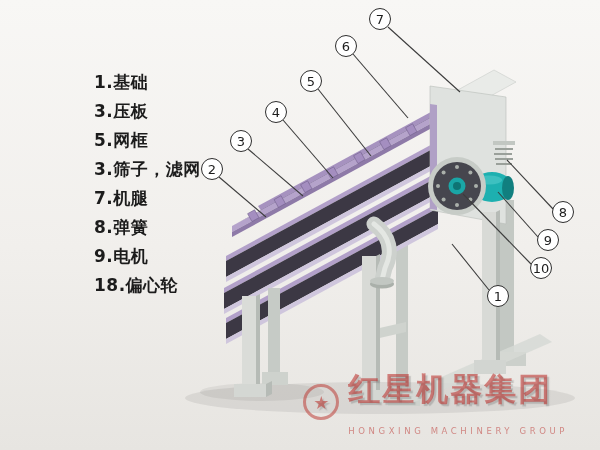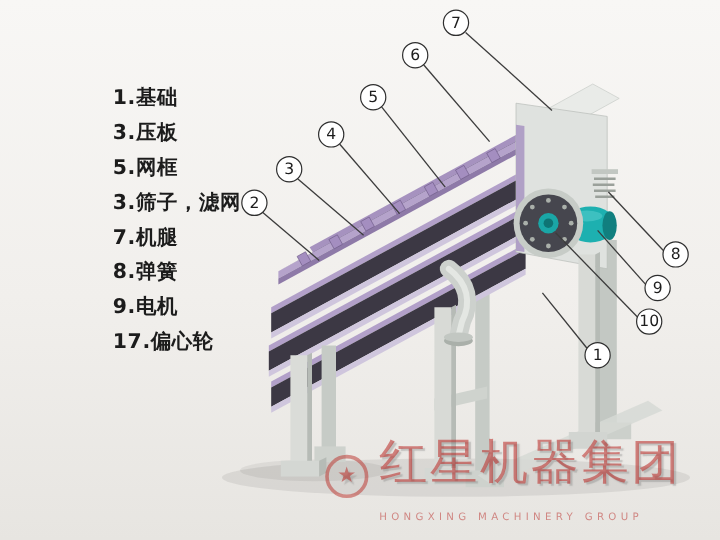--- a/index.html
+++ b/index.html
@@ -183,7 +183,7 @@
     <li>7.机腿</li>
     <li>8.弹簧</li>
     <li>9.电机</li>
-    <li>17.偏心轮</li>
+    <li>18.偏心轮</li>
   </ul>
 
   <div class="callout" style="left:487px;top:285px;">

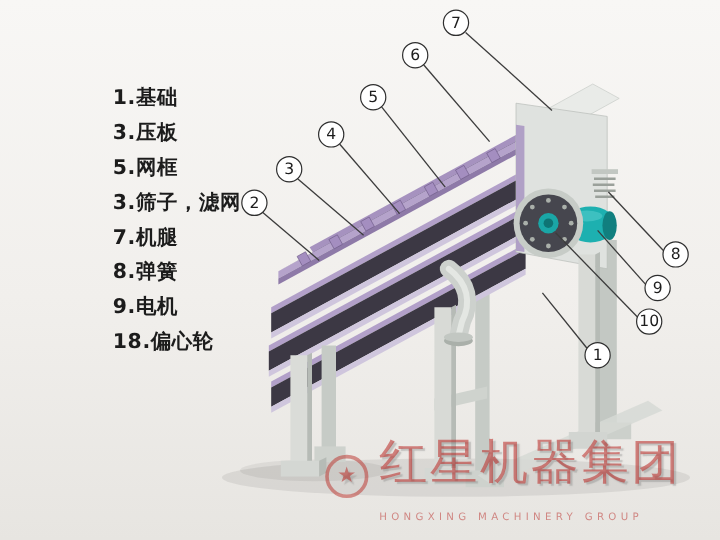--- a/index.html
+++ b/index.html
@@ -31,7 +31,7 @@
     text-shadow:2px 2px 1px rgba(120,120,120,0.30);
   }
   .wm-cn{
-    font-size:40px;font-weight:normal;letter-spacing:2px;
+    font-size:32px;font-weight:bold;letter-spacing:2px;
     color:rgba(186,40,36,0.55);
     text-shadow:2px 2px 1px rgba(115,115,115,0.35);
     white-space:nowrap;

